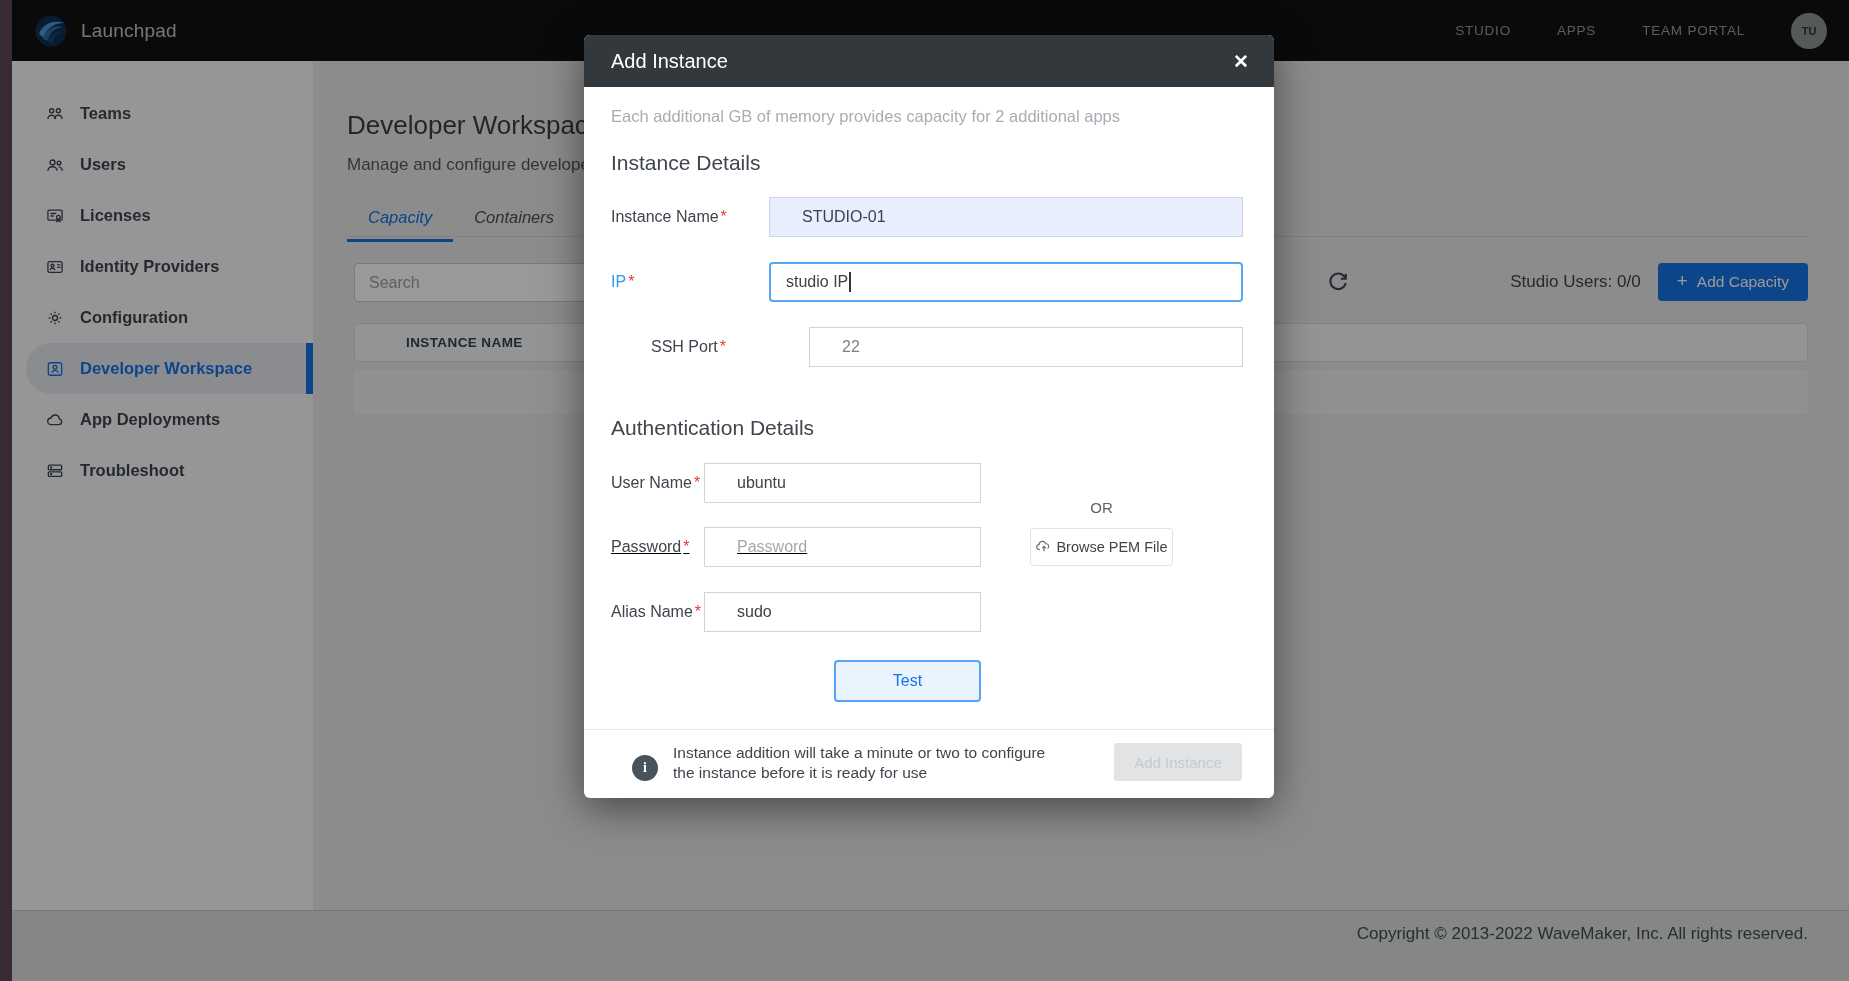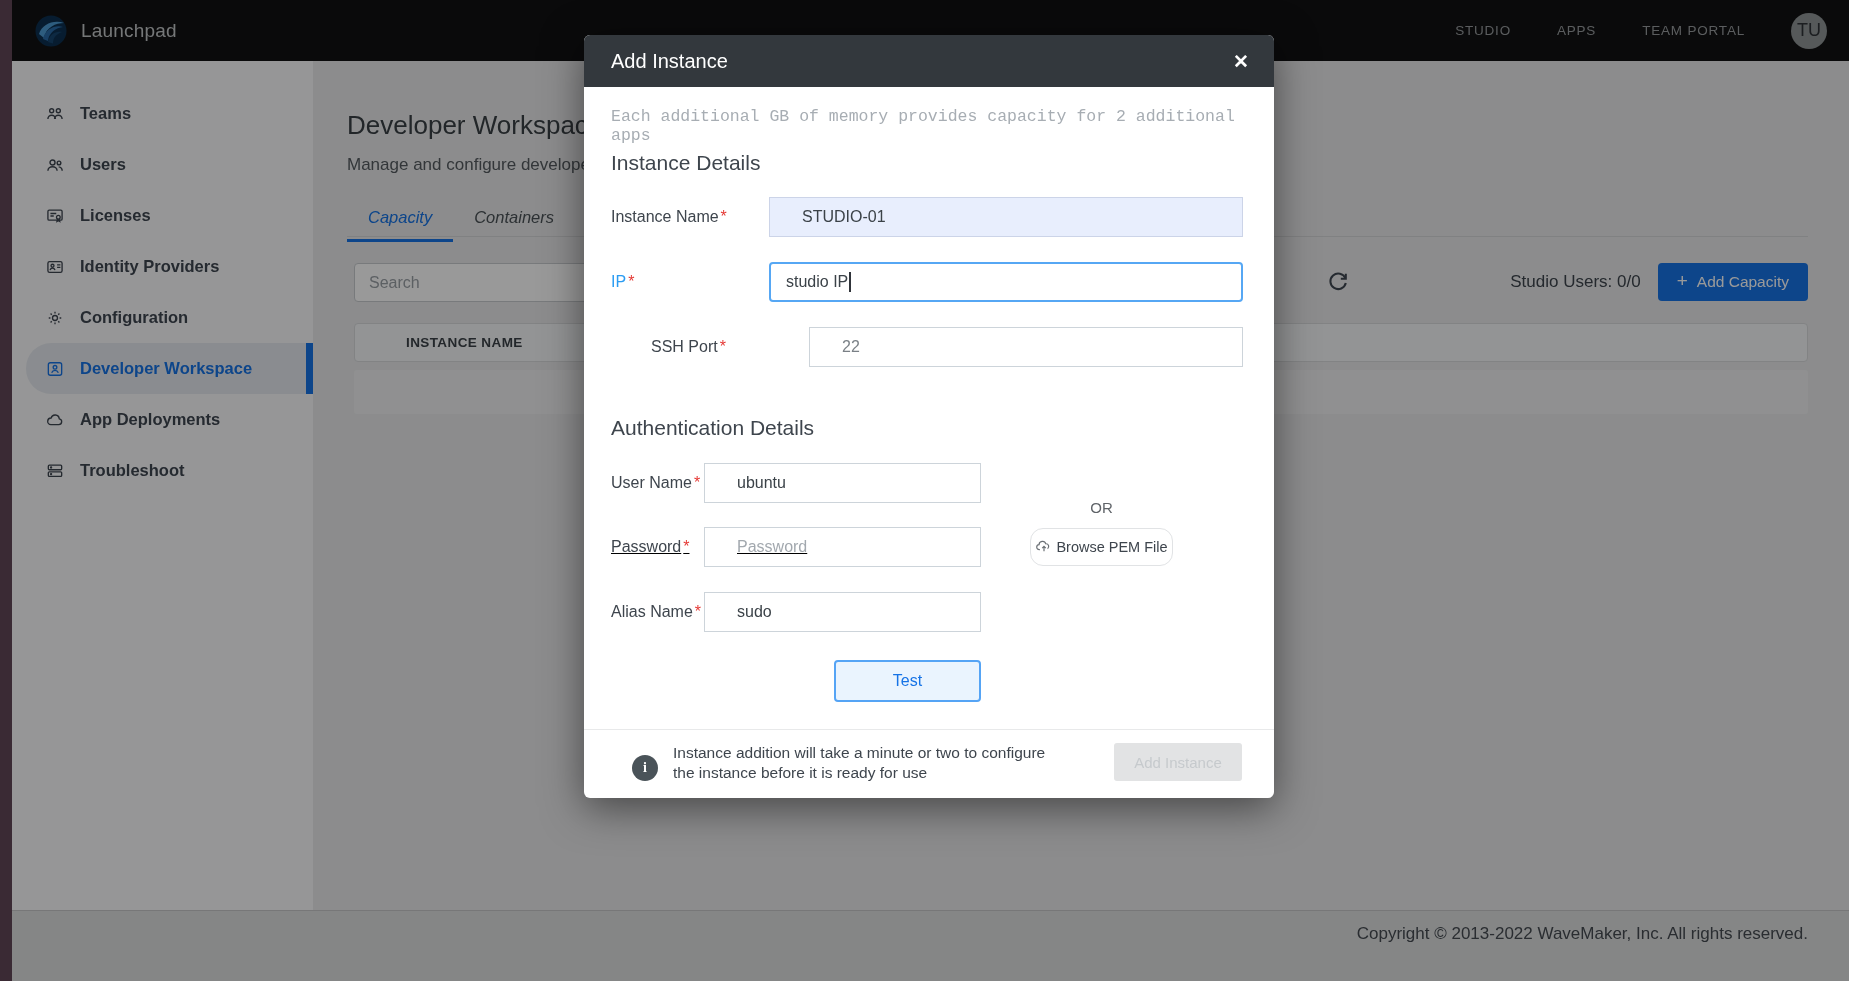--- a/index.html
+++ b/index.html
@@ -17,7 +17,7 @@
   .brand-title { color:#c3c6c8; font-size:19px; letter-spacing:.2px; }
   .topnav { margin-left:auto; display:flex; align-items:center; gap:46px; margin-right:22px; }
   .topnav a { color:#989b9e; font-size:13.5px; letter-spacing:.8px; text-decoration:none; cursor:pointer; }
-  .avatar { width:36px; height:36px; border-radius:50%; background:#8f9496; color:#2f3337; font-size:18px; font-weight:normal; display:flex; align-items:center; justify-content:center; }
+  .avatar { width:36px; height:36px; border-radius:50%; background:#8f9496; color:#2f3337; font-size:11px; font-weight:bold; display:flex; align-items:center; justify-content:center; }
 
   
   .sidebar { position:absolute; left:0; top:61px; width:301px; bottom:71px; background:#fafbfc; }

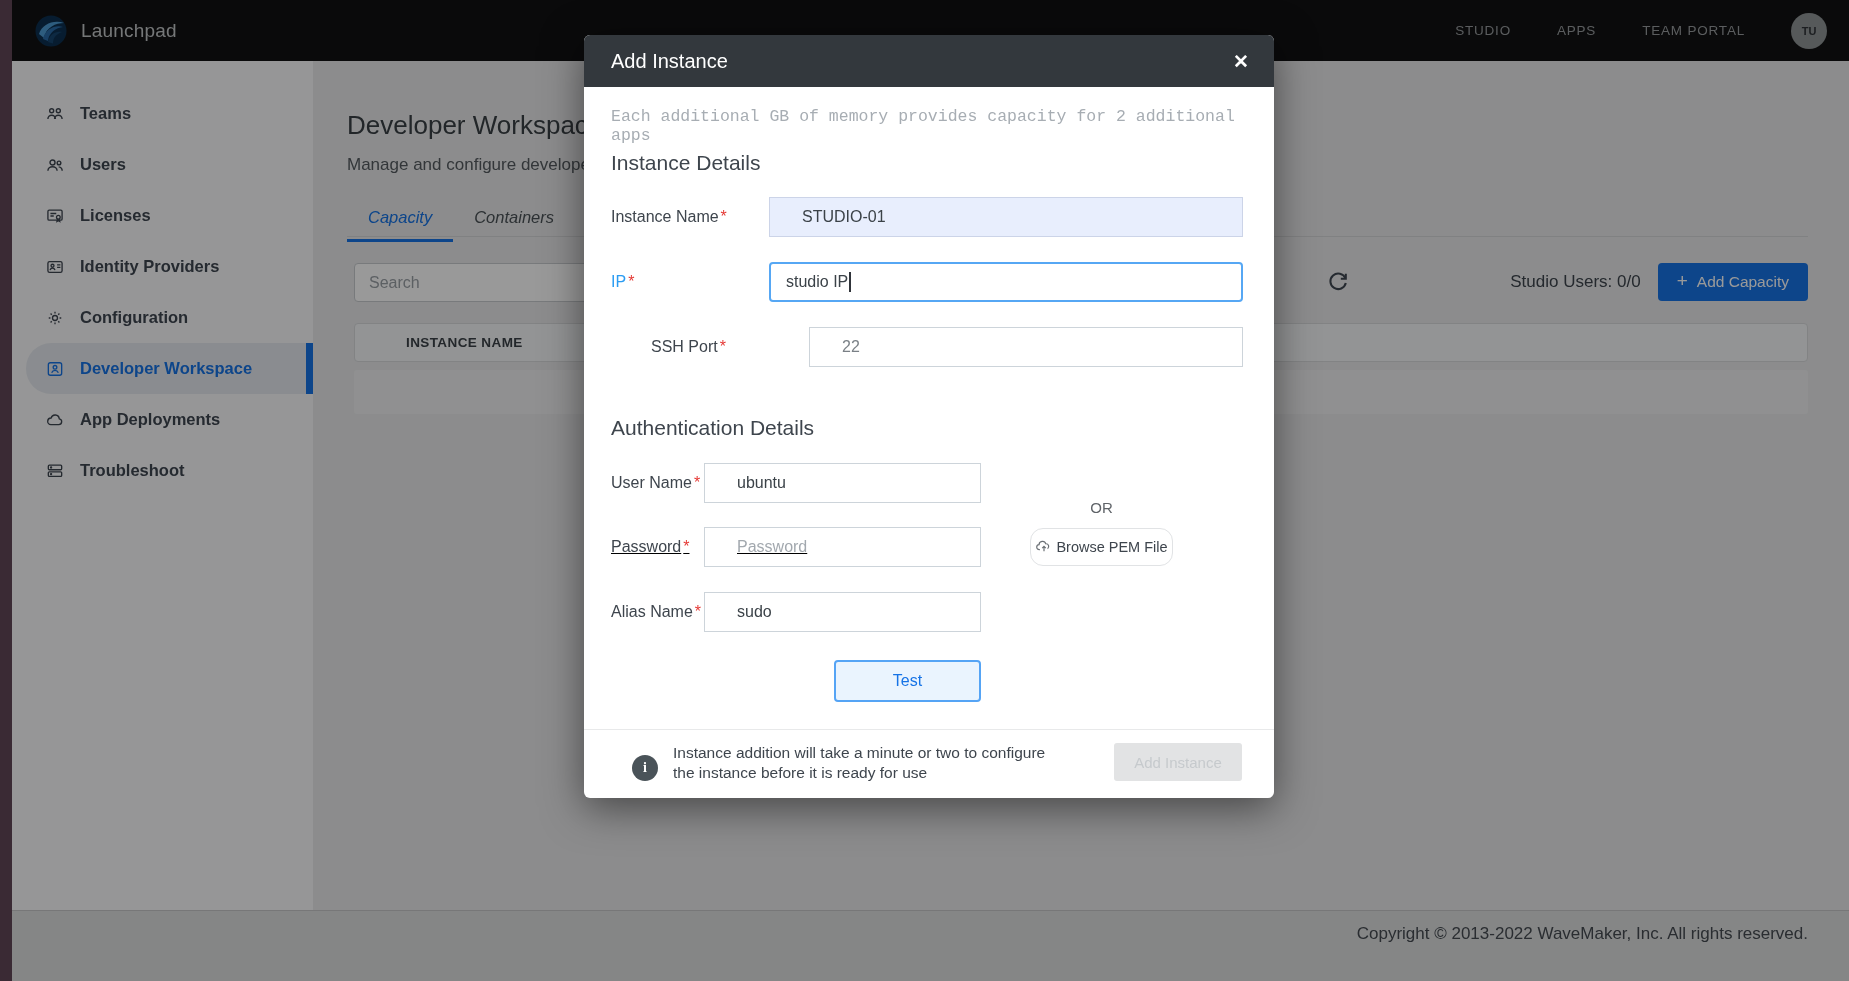--- a/index.html
+++ b/index.html
@@ -62,7 +62,7 @@
   .modal-header { position:absolute; left:0; top:0; right:0; height:52px; background:#33383d; border-radius:6px 6px 0 0; display:flex; align-items:center; }
   .modal-title { color:#fff; font-size:20px; font-weight:500; margin-left:27px; }
   .modal-close { margin-left:auto; margin-right:25px; color:#fff; font-size:19px; font-weight:bold; background:none; border:none; cursor:pointer; font-family:"Liberation Sans",sans-serif; }
-  .modal-hint { position:absolute; left:27px; top:72px; font-size:16.5px; color:#a7adb3;font-family:Liberation Mono, monospace; }
+  .modal-hint { position:absolute; left:27px; top:72px; font-size:16.5px; color:#a7adb3; }
   .sect { position:absolute; left:27px; font-size:21px; color:#3e454d; }
   .sect.instance { top:116px; }
   .sect.auth { top:381px; }

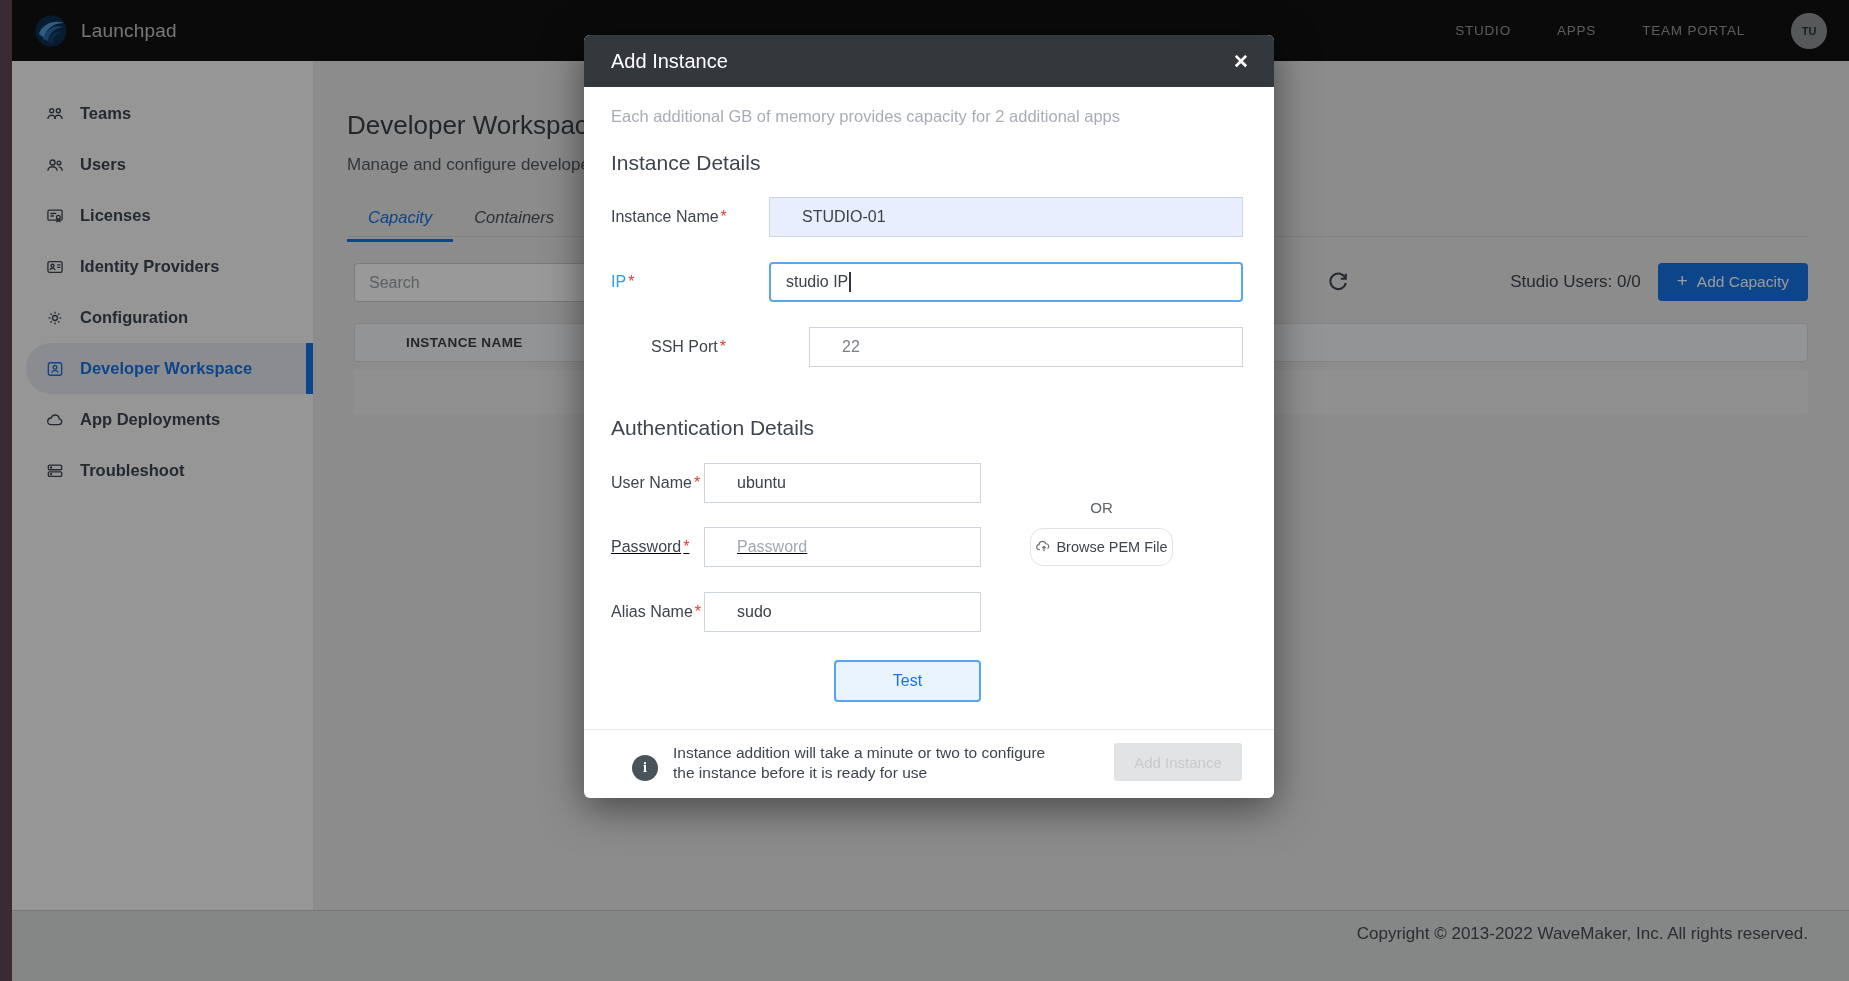--- a/index.html
+++ b/index.html
@@ -89,7 +89,7 @@
   .row-alias { top:557px; }
 
   .or-label { position:absolute; left:446px; top:464px; width:143px; text-align:center; font-size:15px; color:#5f6368; }
-  .browse-pem { position:absolute; left:446px; top:493px; width:143px; height:38px; background:#fff; border:1px solid #e1e3e5; border-radius:13px; font-size:14.5px; color:#3e454d; display:flex; align-items:center; justify-content:center; gap:3px; cursor:pointer; font-family:"Liberation Sans",sans-serif; }
+  .browse-pem { position:absolute; left:446px; top:493px; width:143px; height:38px; background:#fff; border:1px solid #e1e3e5; border-radius:3px; font-size:14.5px; color:#3e454d; display:flex; align-items:center; justify-content:center; gap:3px; cursor:pointer; font-family:"Liberation Sans",sans-serif; }
   .test-btn { position:absolute; left:250px; top:625px; width:147px; height:42px; background:#eaf4fe; border:2px solid #55a4f5; border-radius:4px; color:#1673e6; font-size:16px; cursor:pointer; font-family:"Liberation Sans",sans-serif; }
   .modal-divider { position:absolute; left:0; right:0; top:694px; height:1px; background:#e8e9ea; }
   .info-badge { position:absolute; left:48px; top:720px; width:26px; height:26px; border-radius:50%; background:#4a5359; color:#fff; font-size:14px; font-weight:bold; display:flex; align-items:center; justify-content:center; font-family:"Liberation Serif",serif; }

